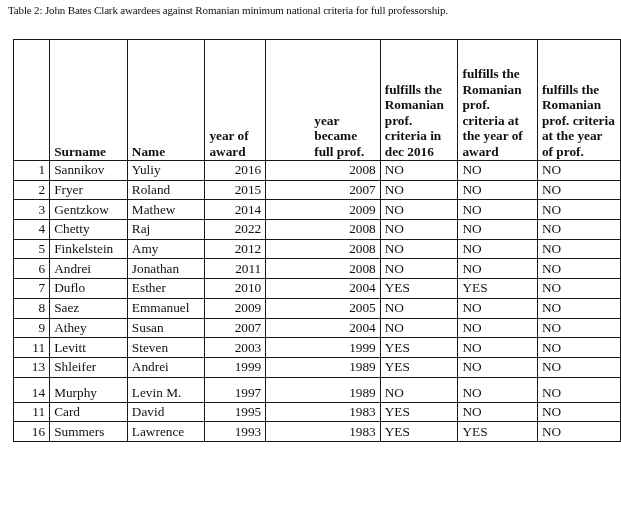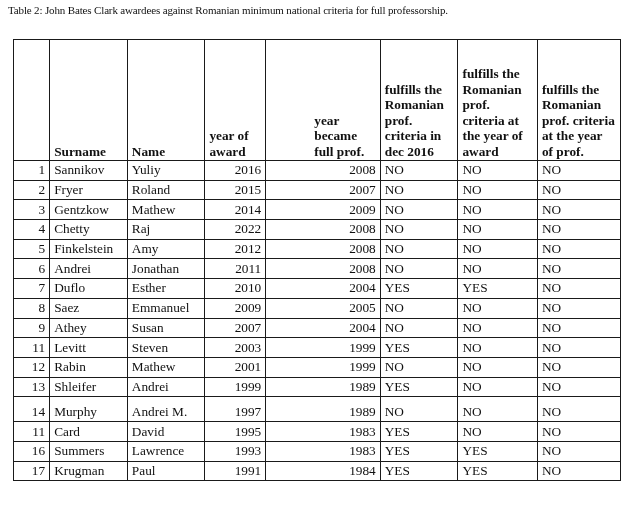--- a/index.html
+++ b/index.html
@@ -168,16 +168,6 @@
         <td class="c7">NO</td>
       </tr>
       <tr>
-        <td class="c0 num">12</td>
-        <td class="c1">Rabin</td>
-        <td class="c2">Mathew</td>
-        <td class="c3 num">2001</td>
-        <td class="c4 num">1999</td>
-        <td class="c5">NO</td>
-        <td class="c6">NO</td>
-        <td class="c7">NO</td>
-      </tr>
-      <tr>
         <td class="c0 num">13</td>
         <td class="c1">Shleifer</td>
         <td class="c2">Andrei</td>

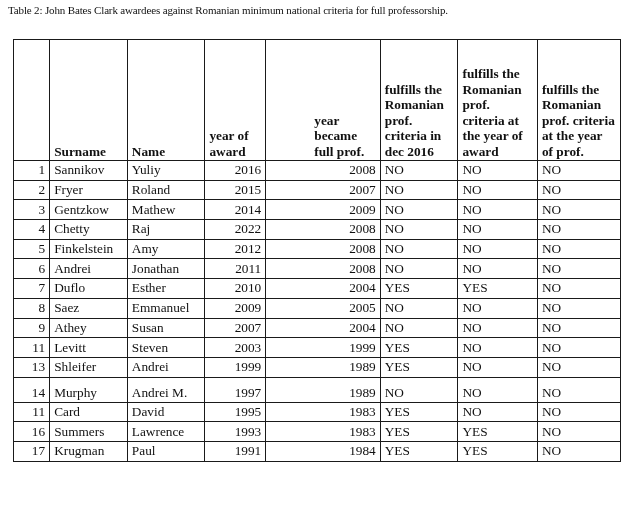--- a/index.html
+++ b/index.html
@@ -180,7 +180,7 @@
       <tr class="tall">
         <td class="c0 num">14</td>
         <td class="c1">Murphy</td>
-        <td class="c2">Andrei M.</td>
+        <td class="c2">Levin M.</td>
         <td class="c3 num">1997</td>
         <td class="c4 num">1989</td>
         <td class="c5">NO</td>

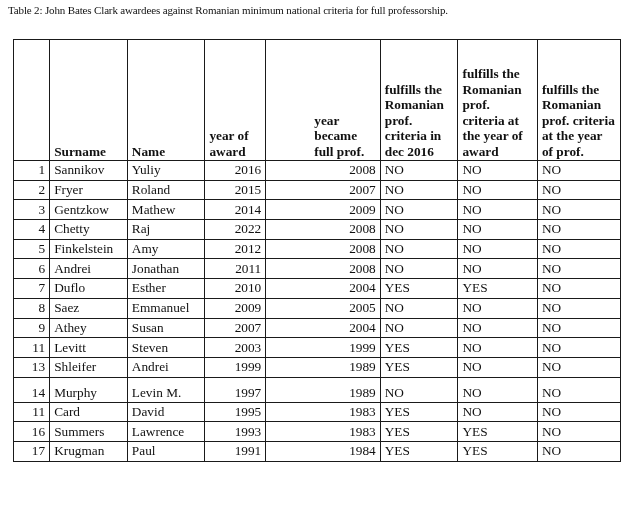--- a/index.html
+++ b/index.html
@@ -207,16 +207,6 @@
         <td class="c6">YES</td>
         <td class="c7">NO</td>
       </tr>
-      <tr>
-        <td class="c0 num">17</td>
-        <td class="c1">Krugman</td>
-        <td class="c2">Paul</td>
-        <td class="c3 num">1991</td>
-        <td class="c4 num">1984</td>
-        <td class="c5">YES</td>
-        <td class="c6">YES</td>
-        <td class="c7">NO</td>
-      </tr>
     </tbody>
 </table>
 

